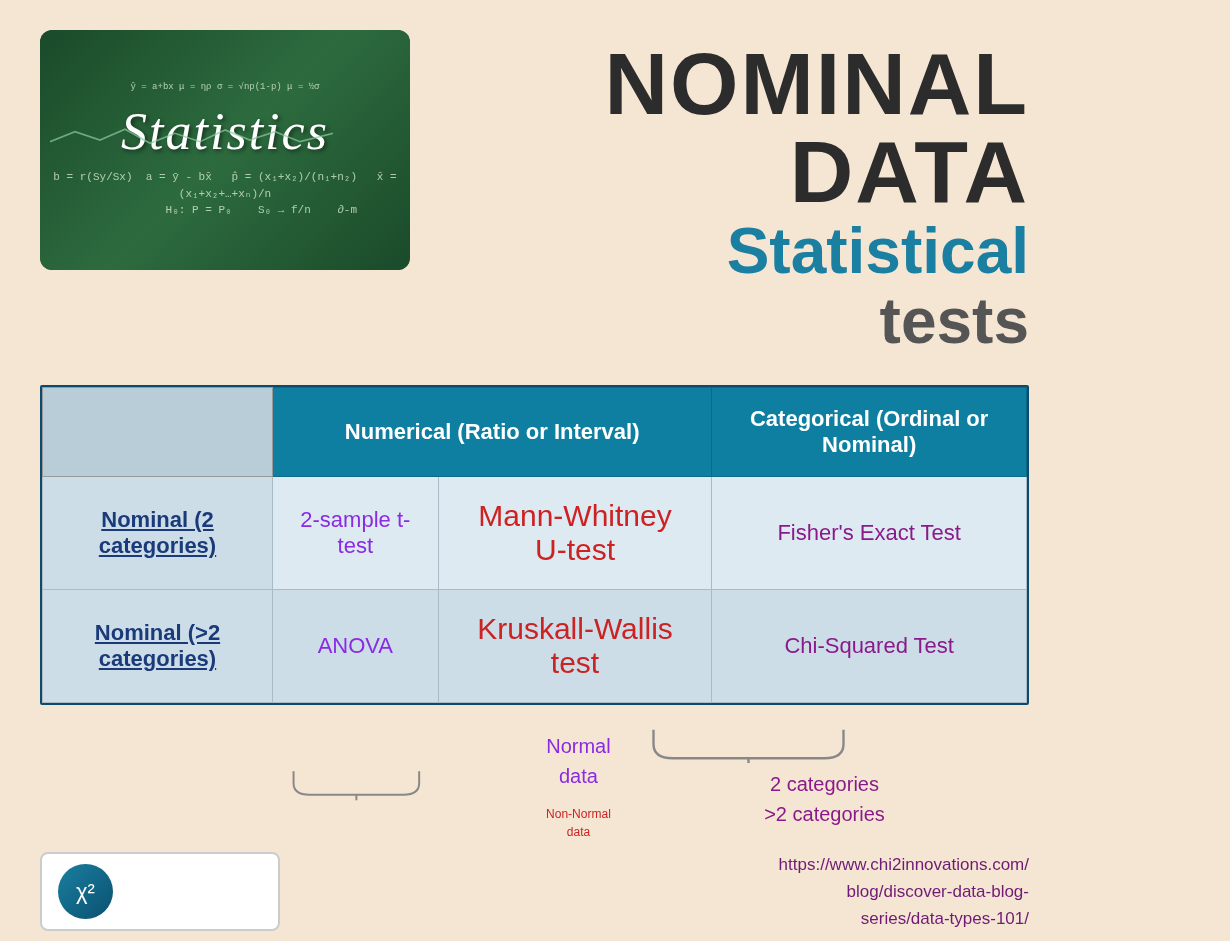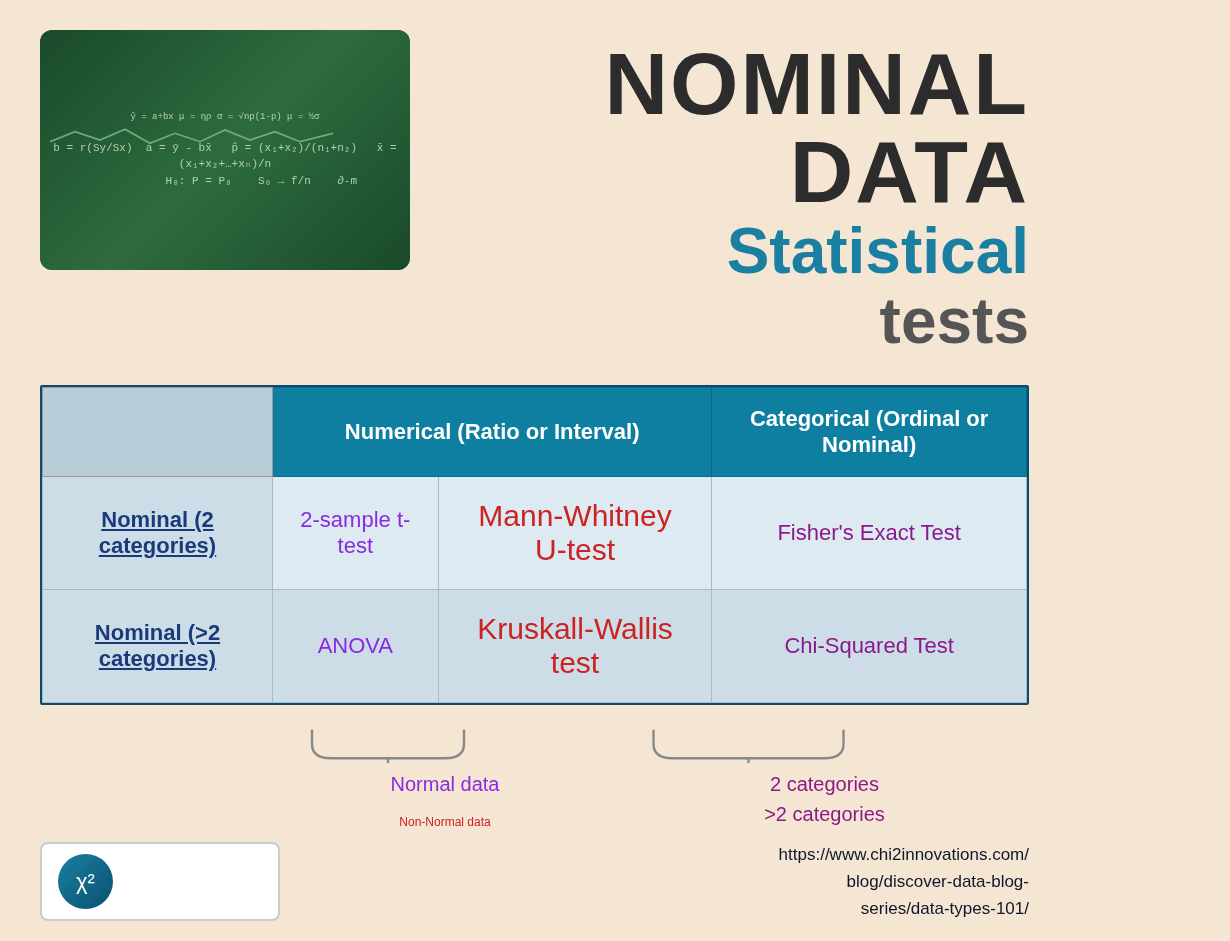--- a/index.html
+++ b/index.html
@@ -322,6 +322,7 @@
         <svg class="wave-line" viewBox="0 0 340 30" height="25">
           <polyline points="0,20 30,8 60,18 90,5 120,22 150,10 180,20 210,6 240,18 270,8 300,20 340,10" stroke="#8bcca0" stroke-width="2" fill="none" opacity="0.7"></polyline>
         </svg>
+        <div class="stats-title-text">Statistics</div>
         <div class="stats-math-bottom">
           b = r(Sy/Sx)&nbsp; a = ȳ - bx̄&nbsp;&nbsp; p̂ = (x₁+x₂)/(n₁+n₂)&nbsp;&nbsp; x̄ = (x₁+x₂+…+xₙ)/n<br>
           &nbsp;&nbsp;&nbsp;&nbsp;&nbsp;&nbsp;&nbsp;&nbsp;&nbsp;&nbsp;&nbsp;H₀: P = P₀&nbsp;&nbsp;&nbsp; S₀ → f/n&nbsp;&nbsp;&nbsp; ∂-m

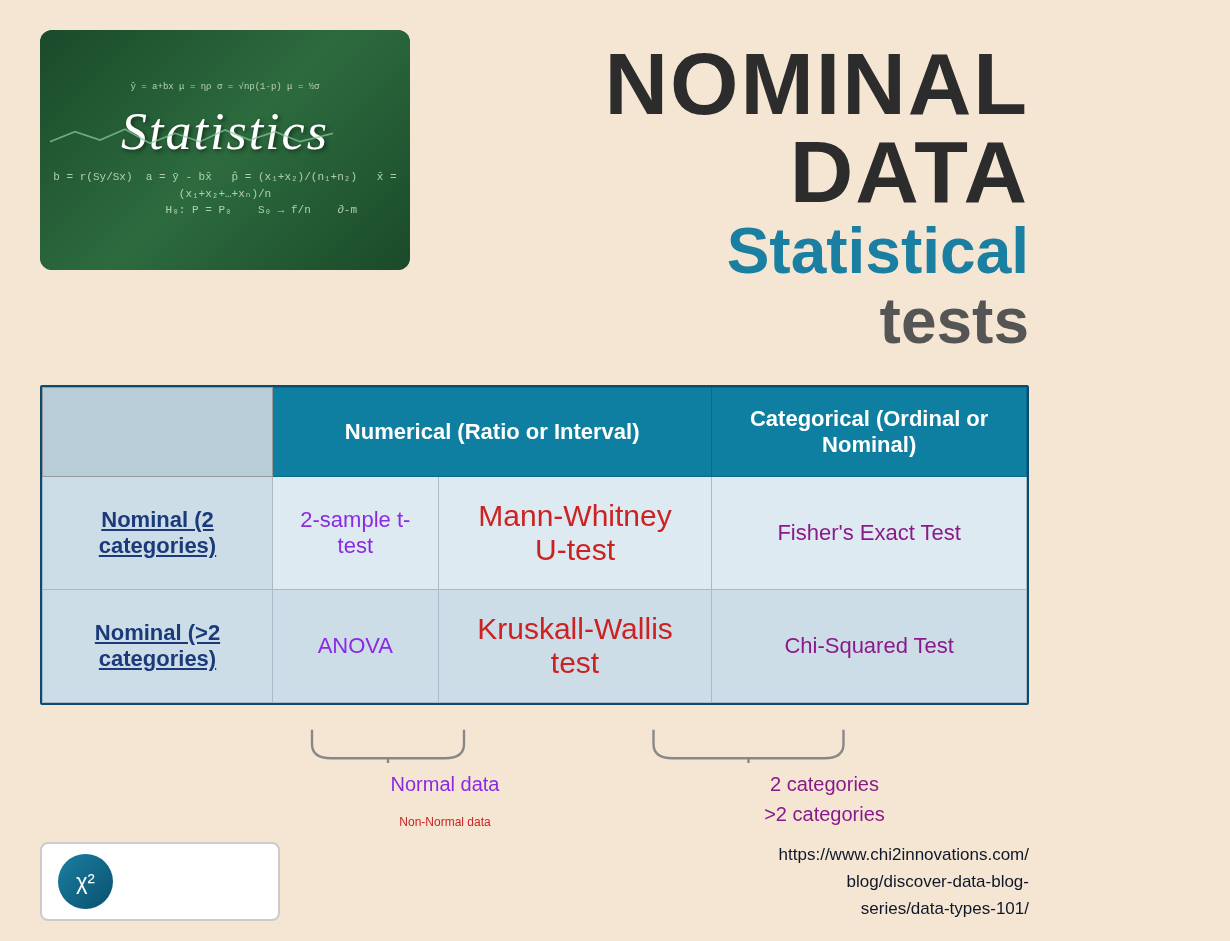--- a/index.html
+++ b/index.html
@@ -214,7 +214,7 @@
       width: 350px;
       flex-shrink: 0;
       display: flex;
-      flex-direction: column;
+      flex-direction: row;
       align-items: center;
     }
 

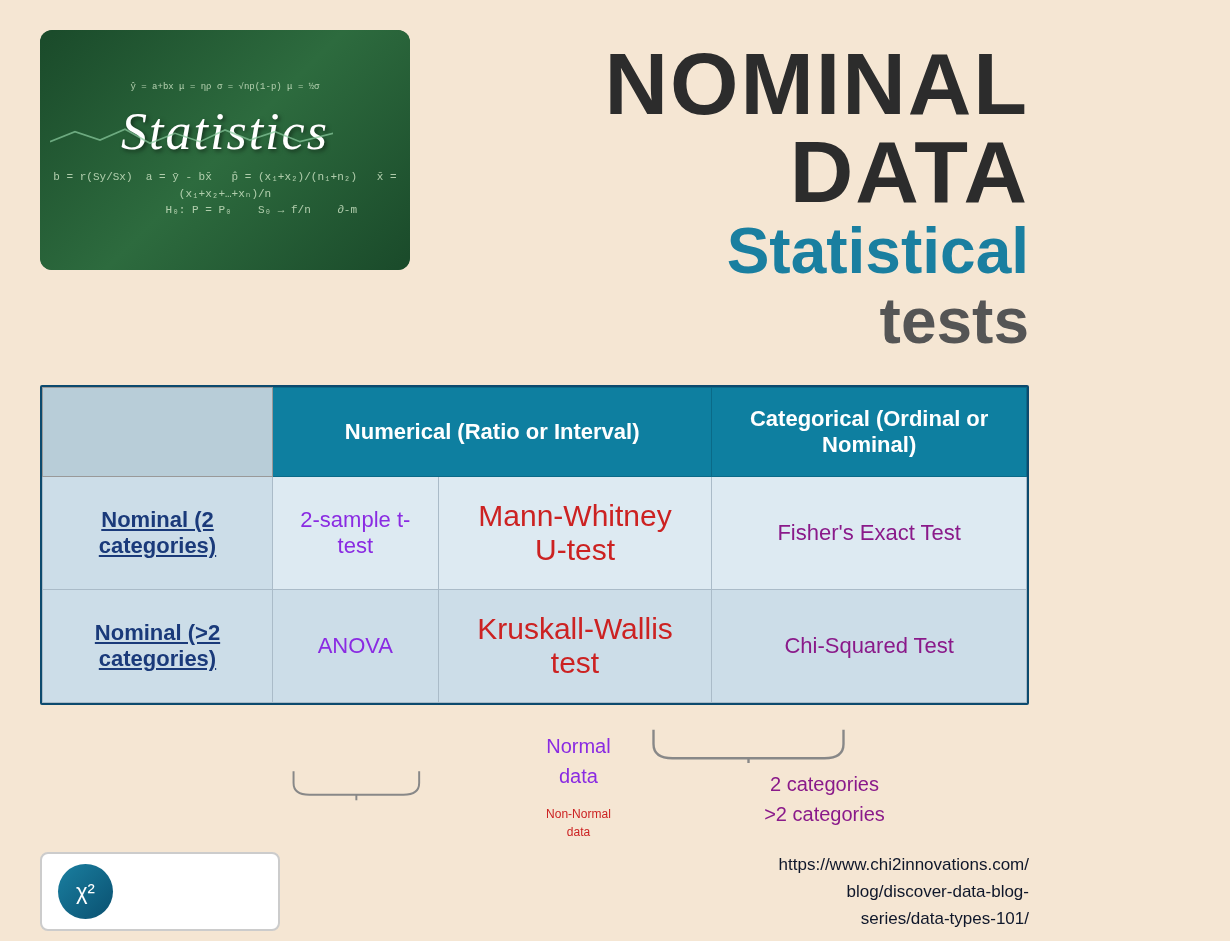--- a/index.html
+++ b/index.html
@@ -303,7 +303,7 @@
 
     .url-text {
       font-size: 17px;
-      color: #0f172a;
+      color: #701a75;
       text-align: right;
       line-height: 1.6;
     }

